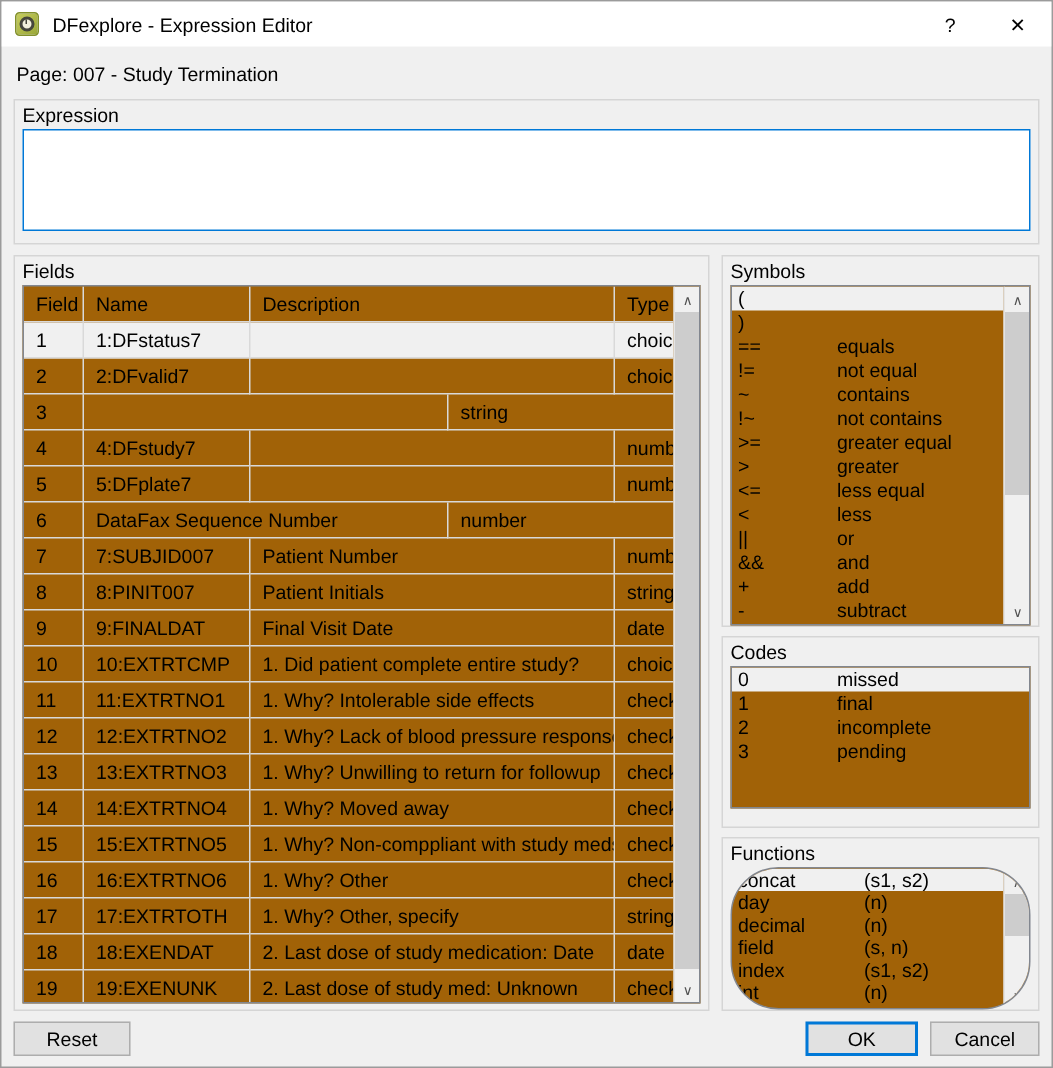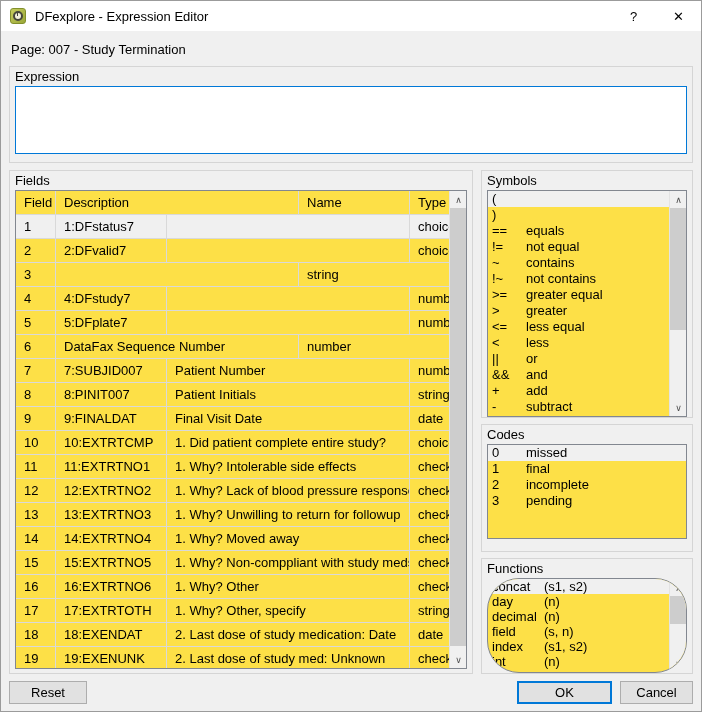--- a/index.html
+++ b/index.html
@@ -42,7 +42,7 @@
   .gb-codes { height:136px; margin-bottom:6px; }
   .gb-functions { height:120px; }
   
-  .frame { margin:0 5px; background:#fde047; border:1px solid #828790;
+  .frame { margin:0 5px; background:#a16207; border:1px solid #828790;
     display:flex; overflow:hidden; }
   .frame-inner { flex:1; overflow:hidden; }
   

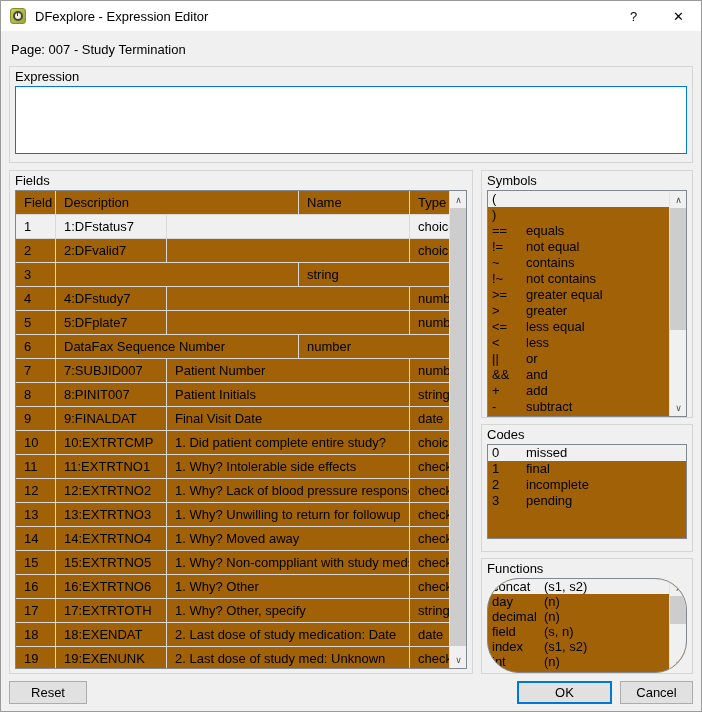--- a/index.html
+++ b/index.html
@@ -112,8 +112,8 @@
         <div class="frame-inner">
           <div class="thead">
             <div class="cell c-field">Field</div>
+            <div class="cell c-name">Name</div>
             <div class="cell c-desc">Description</div>
-            <div class="cell c-name">Name</div>
             <div class="cell c-type">Type</div>
           </div>
           <div id="fields-rows">

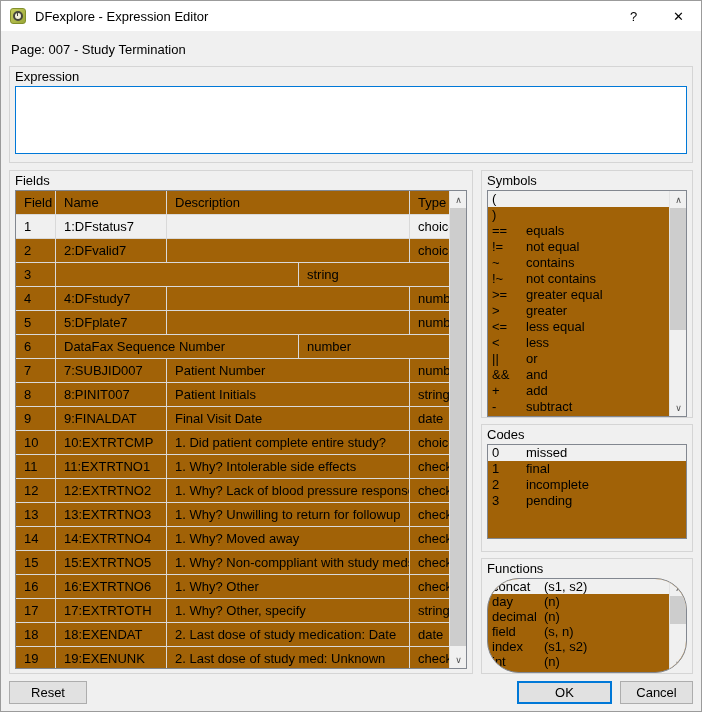--- a/index.html
+++ b/index.html
@@ -63,7 +63,7 @@
   .lst-functions { height:95px;border-radius:32px; }
   .litem { display:flex; height:16px; line-height:16px; }
   .litem .k { width:38px; padding-left:4px; white-space:nowrap; }
-  .litem .v { flex:1; white-space:nowrap; }
+  .litem .v { flex:1; white-space:nowrap;margin-left:32px; }
   .lst-functions .litem { height:15px; line-height:15px; }
   .lst-functions .litem .k { width:56px; }
   

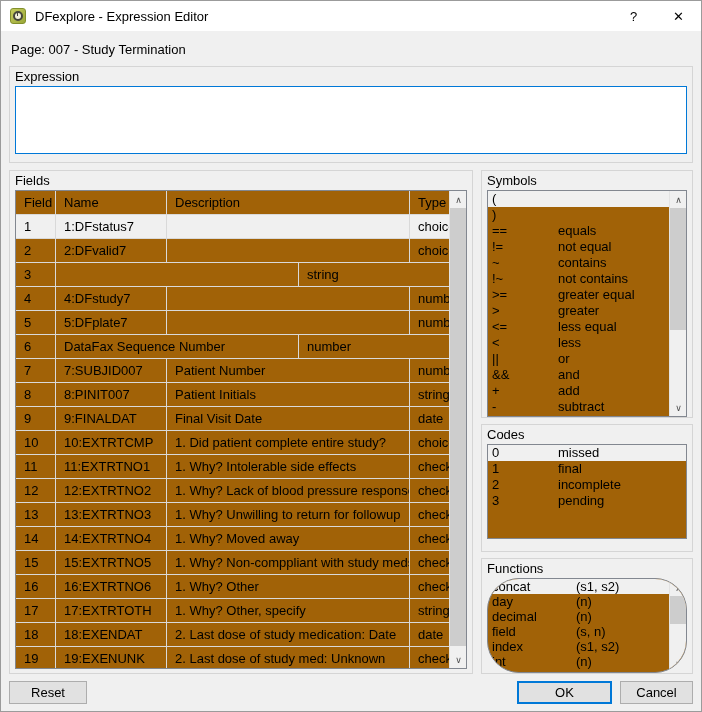--- a/index.html
+++ b/index.html
@@ -81,7 +81,7 @@
   .btn { height:23px; background:#e1e1e1; border:1px solid #adadad;
     display:flex; align-items:center; justify-content:center; cursor:default; }
   .btn-reset { width:78px; }
-  .btn-ok { width:95px; border:2px solid #0078d7; }
+  .btn-ok { width:75px; border:2px solid #0078d7; }
   .btn-cancel { width:73px; margin-left:8px; }
 </style>
 </head>

